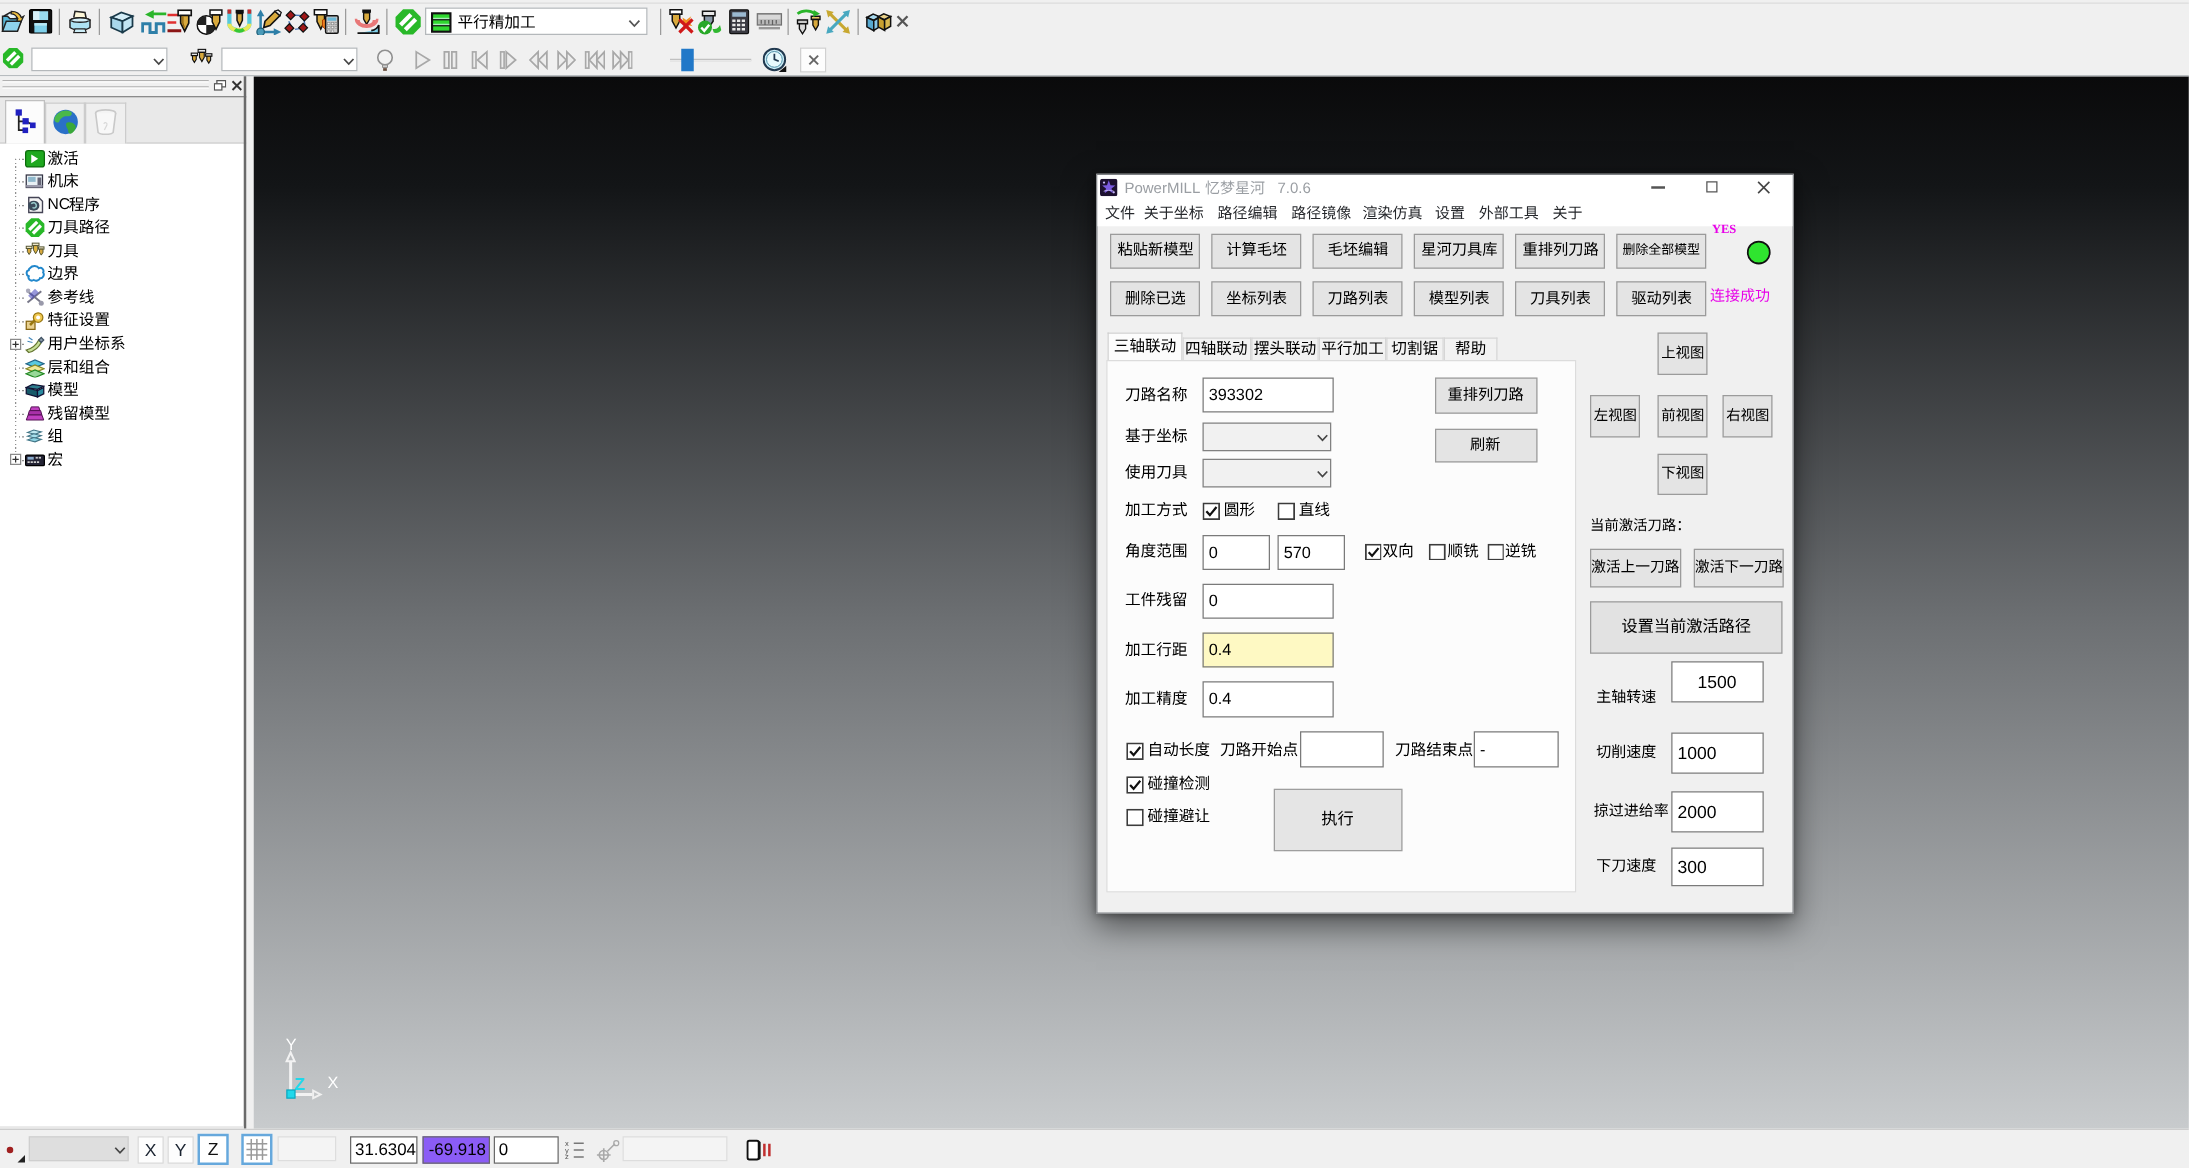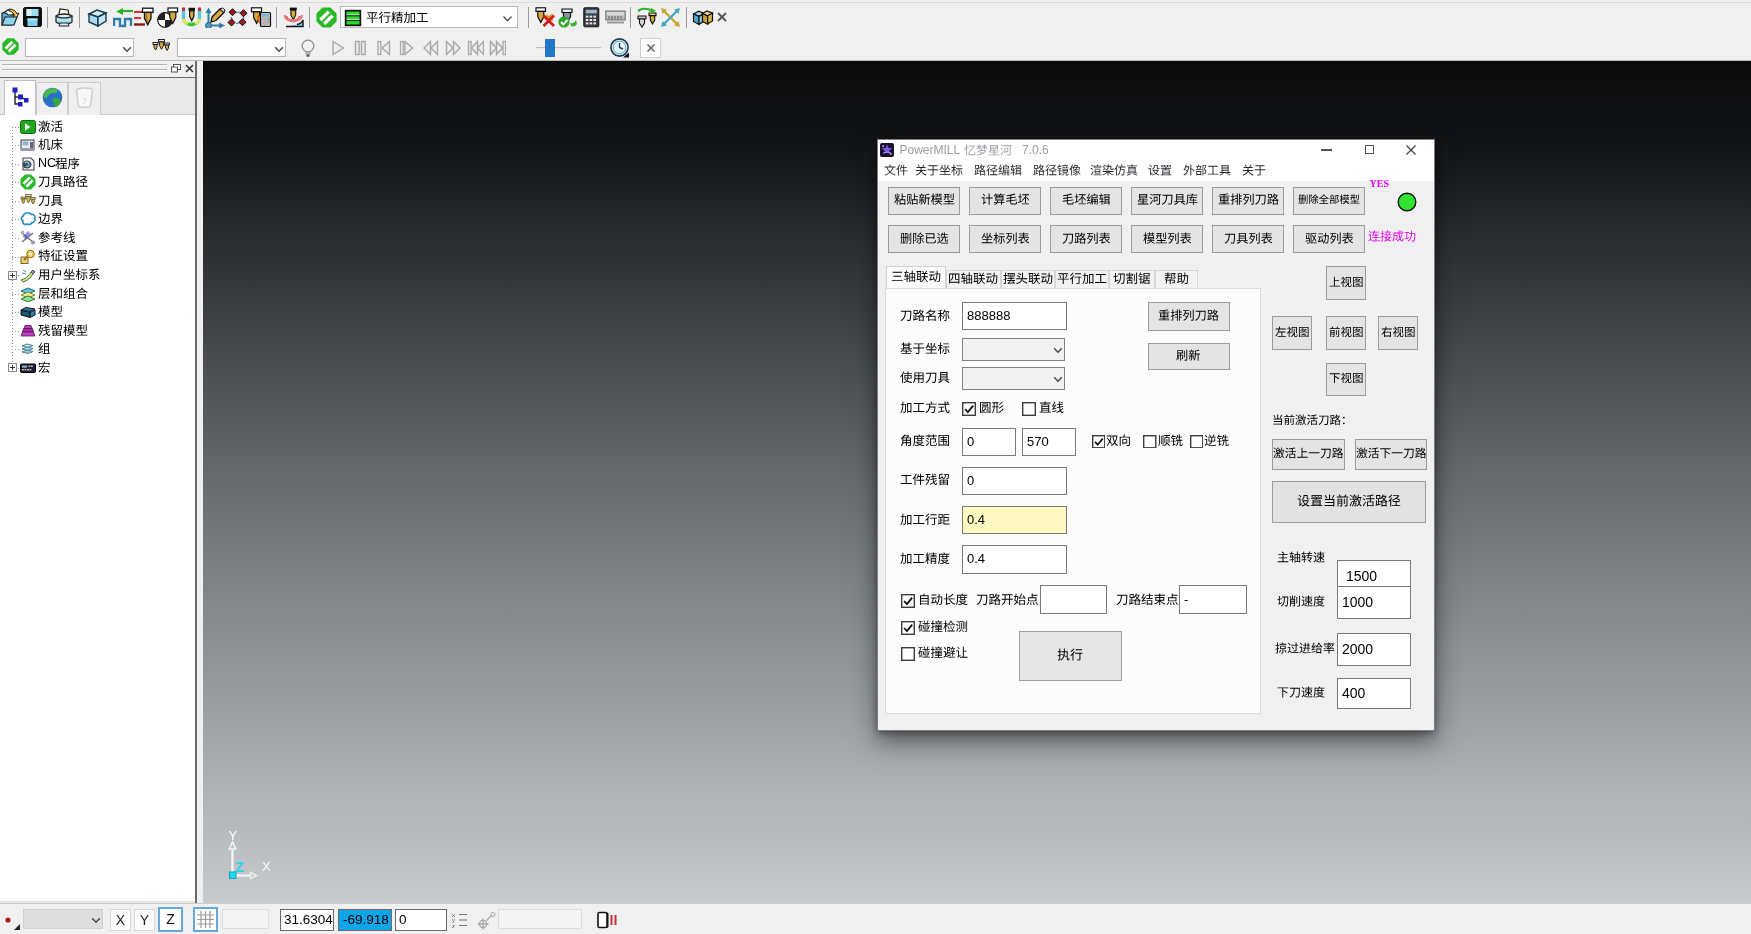--- a/index.html
+++ b/index.html
@@ -1181,7 +1181,7 @@
       </g>
     </svg>
   </div>
-<div style="position:absolute;left:962px;top:301.5px;width:102.5px;height:26px;background:#fff;border:1px solid #7a7a7a;font:13px 'Liberation Sans',sans-serif;color:#000;line-height:26px;padding-left:4px;box-sizing:border-box;width:104.5px;height:28px">888888</div>
+<div style="position:absolute;left:962px;top:301.5px;width:102.5px;height:26px;background:#fff;border:1px solid #7a7a7a;font:13px 'Liberation Sans',sans-serif;color:#000;line-height:26px;padding-left:4px;box-sizing:border-box;width:104.5px;height:28px">393302</div>
 <div style="position:absolute;left:962px;top:338px;width:102.5px;height:22.5px;background:#f1f1f1;border:1px solid #818181;"></div>
 <svg style="position:absolute;left:1052.5px;top:347px" width="10" height="7" viewBox="0 0 10 7">
     <path d="M1.2 1.2L5 5.2L8.8 1.2" fill="none" stroke="#464646" stroke-width="1.4"></path>

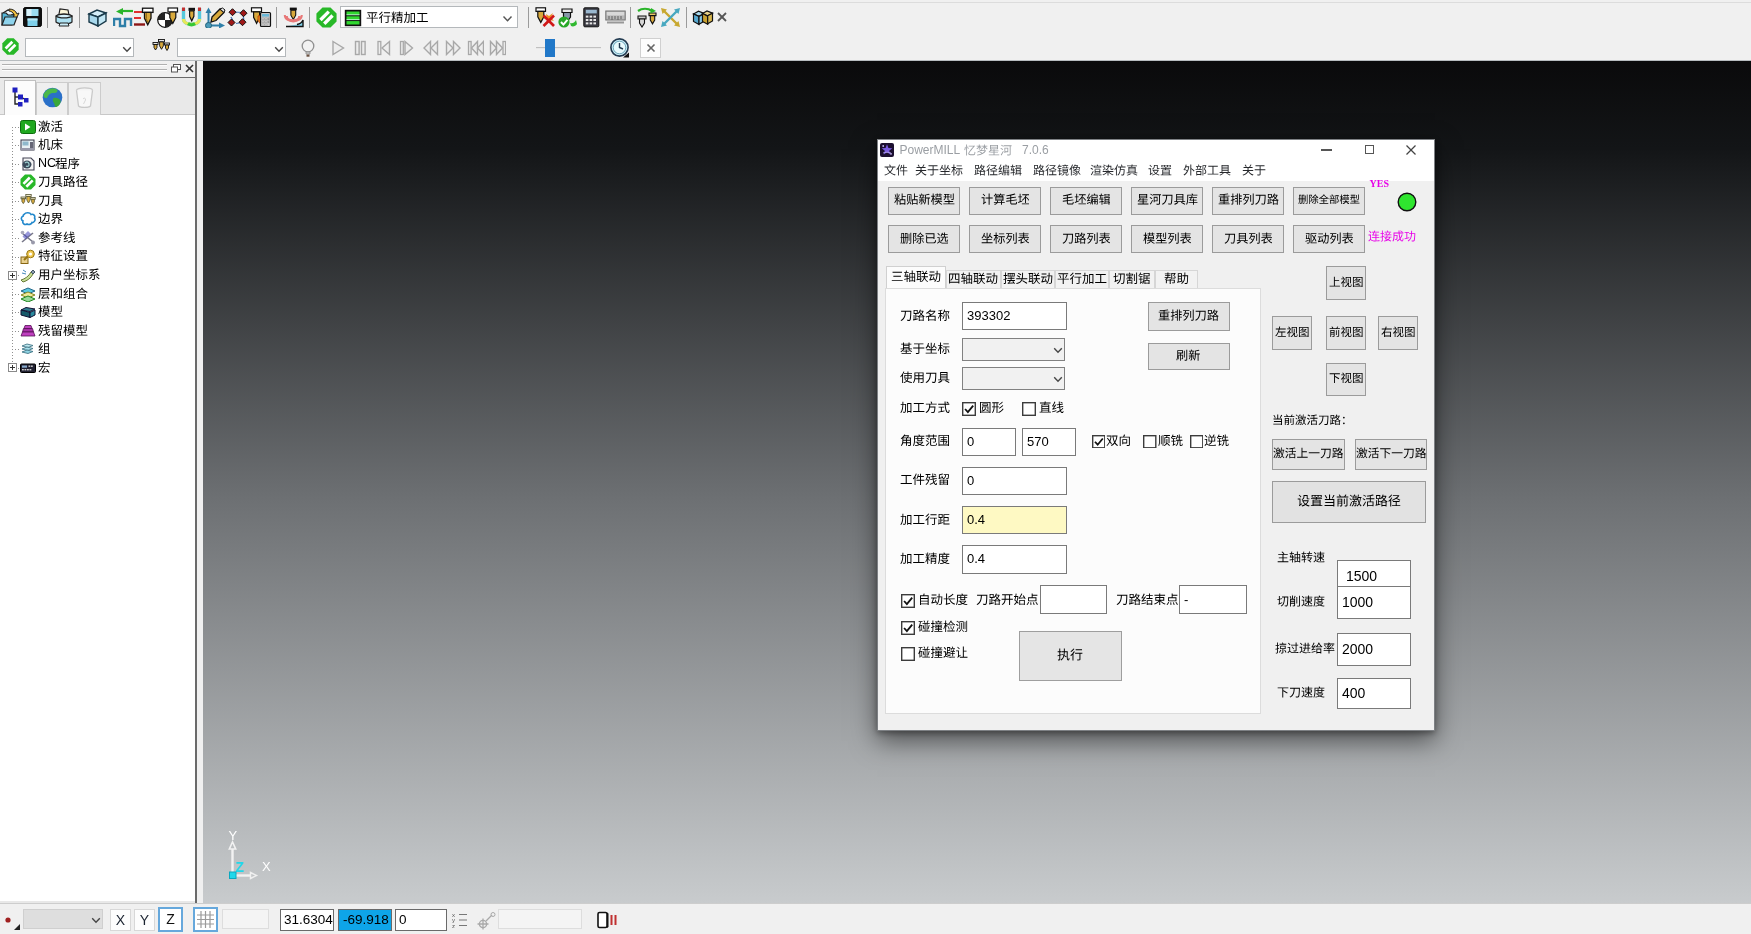--- a/index.html
+++ b/index.html
@@ -1450,7 +1450,7 @@
       </g>
     </svg>
   </div>
-<div style="position:absolute;left:1337px;top:560px;width:72px;height:31px;background:#fff;border:1px solid #7a7a7a;font:14px 'Liberation Sans',sans-serif;color:#000;line-height:31px;padding-left:8px;box-sizing:border-box;width:74px;height:33px">1500</div>
+<div style="position:absolute;left:1337px;top:529px;width:72px;height:31px;background:#fff;border:1px solid #7a7a7a;font:14px 'Liberation Sans',sans-serif;color:#000;line-height:31px;padding-left:20px;box-sizing:border-box;width:74px;height:33px">1500</div>
 <div style="position:absolute;left:1276.5px;top:595.2px">
     <svg width="48.0" height="14.2" style="display:block" viewBox="0 0 400 118.0">
       <g fill="#000" transform="translate(0,88.0)">

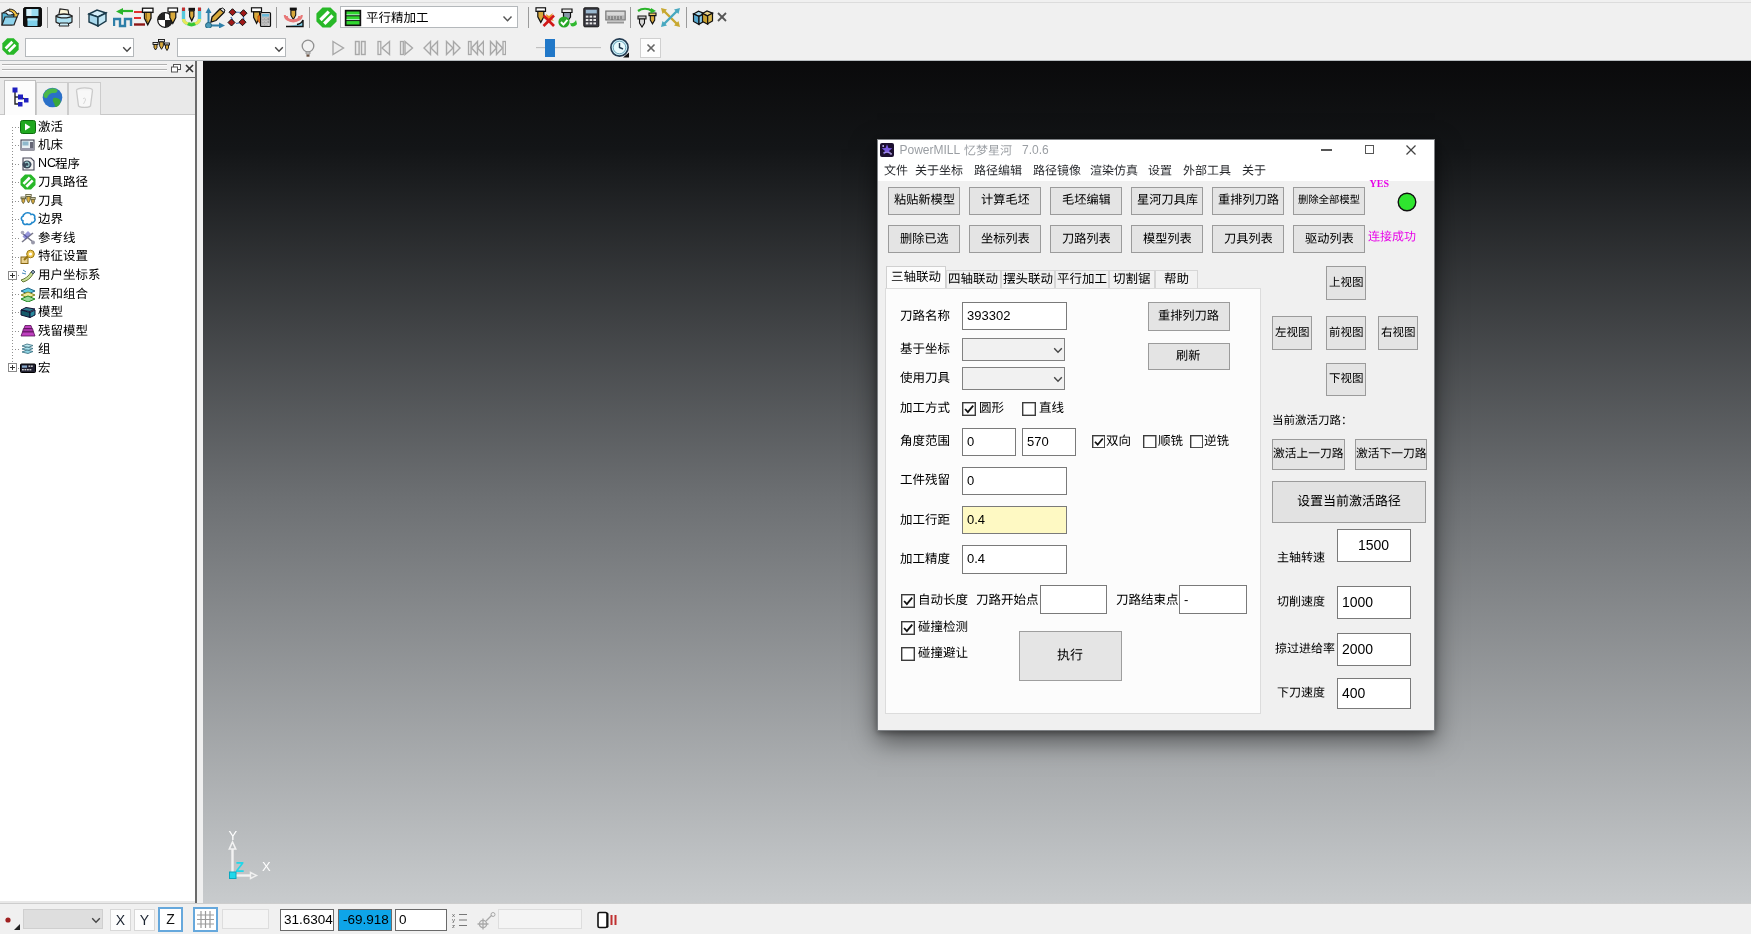--- a/index.html
+++ b/index.html
@@ -1484,5 +1484,5 @@
       </g>
     </svg>
   </div>
-<div style="position:absolute;left:1337px;top:677.5px;width:72px;height:29.5px;background:#fff;border:1px solid #7a7a7a;font:14px 'Liberation Sans',sans-serif;color:#000;line-height:29.5px;padding-left:4px;box-sizing:border-box;width:74px;height:31.5px">400</div>
+<div style="position:absolute;left:1337px;top:677.5px;width:72px;height:29.5px;background:#fff;border:1px solid #7a7a7a;font:14px 'Liberation Sans',sans-serif;color:#000;line-height:29.5px;padding-left:4px;box-sizing:border-box;width:74px;height:31.5px">300</div>
 </body></html>

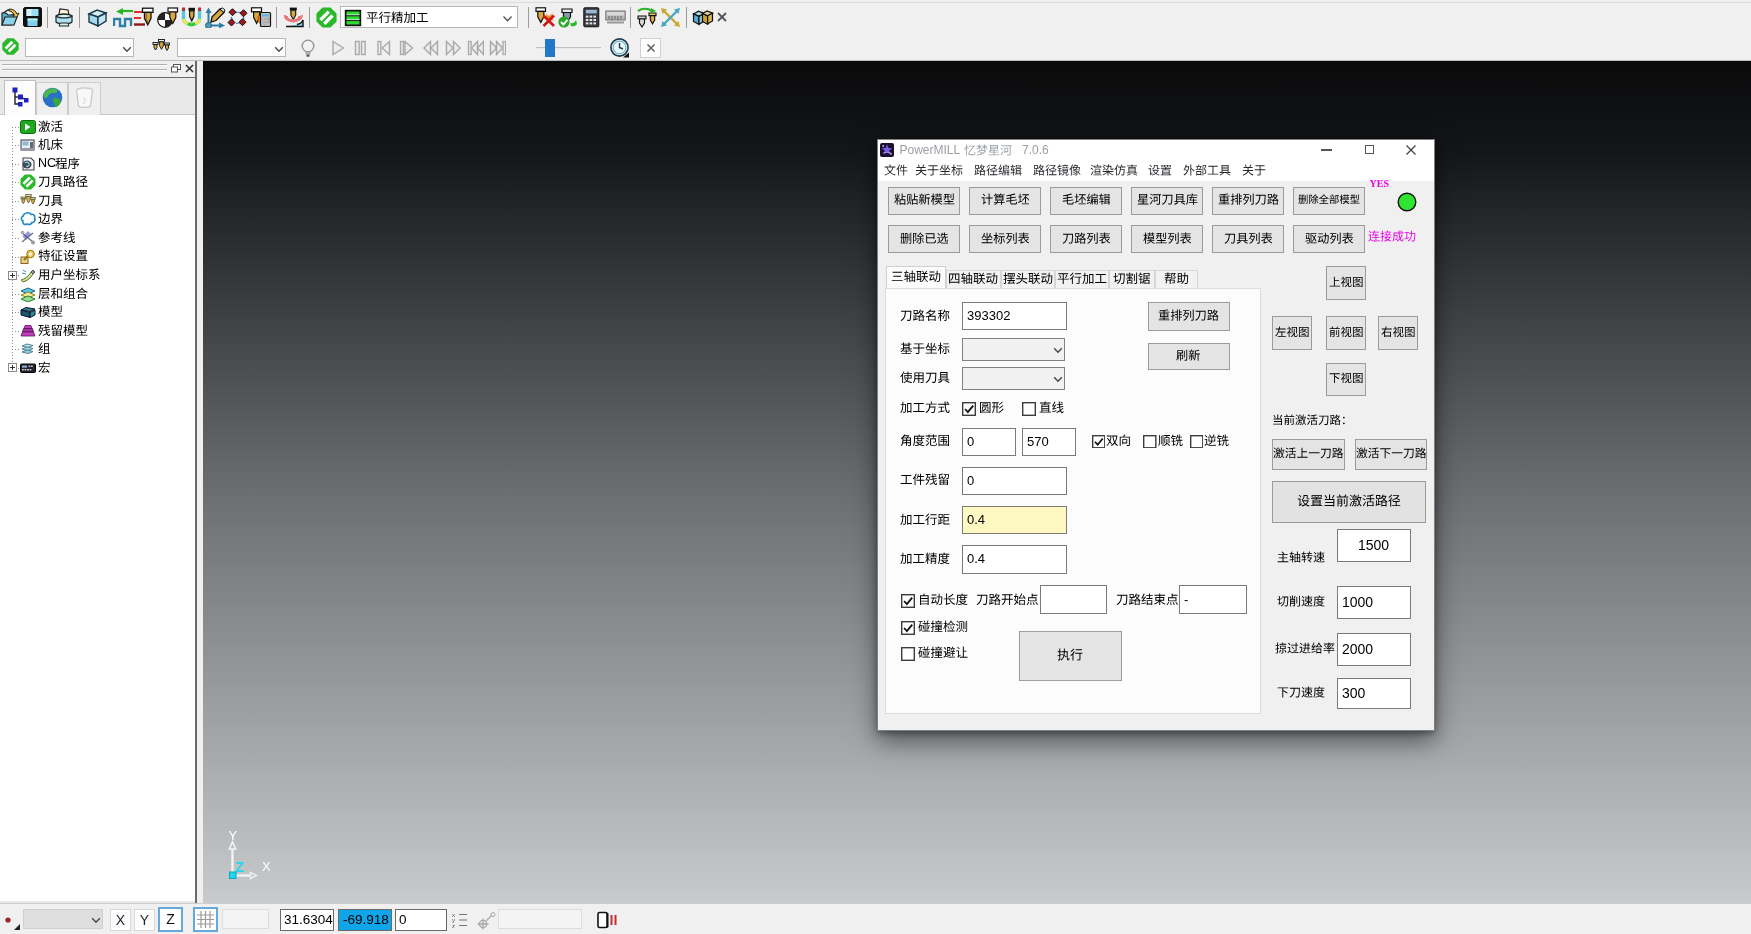--- a/index.html
+++ b/index.html
@@ -772,7 +772,7 @@
   </svg>
 <div style="position:absolute;left:222px;top:909px;width:47px;height:20px;background:#f4f4f4;border:1px solid #dddddd;"></div>
 <div style="position:absolute;left:280px;top:909px;width:52px;height:20px;background:#fff;border:1px solid #6a6a6a;font:13.5px 'Liberation Sans',sans-serif;color:#000;line-height:20px;padding-left:3px;box-sizing:border-box;width:54px;height:22px">31.6304</div>
-<div style="position:absolute;left:338px;top:909px;width:52px;height:20px;background:#0ea5e9;border:1px solid #6a6a6a;font:13.5px 'Liberation Sans',sans-serif;color:#000;line-height:20px;padding-left:4px;box-sizing:border-box;width:54px;height:22px">-69.918</div>
+<div style="position:absolute;left:338px;top:909px;width:52px;height:20px;background:#8b5cf6;border:1px solid #6a6a6a;font:13.5px 'Liberation Sans',sans-serif;color:#000;line-height:20px;padding-left:4px;box-sizing:border-box;width:54px;height:22px">-69.918</div>
 <div style="position:absolute;left:395px;top:909px;width:50px;height:20px;background:#fff;border:1px solid #6a6a6a;font:13.5px 'Liberation Sans',sans-serif;color:#000;line-height:20px;padding-left:3px;box-sizing:border-box;width:52px;height:22px">0</div>
 <svg style="position:absolute;left:452px;top:911px" width="18" height="18" viewBox="0 0 18 18">
     <g font-family="Liberation Sans" font-size="6" fill="#555">

